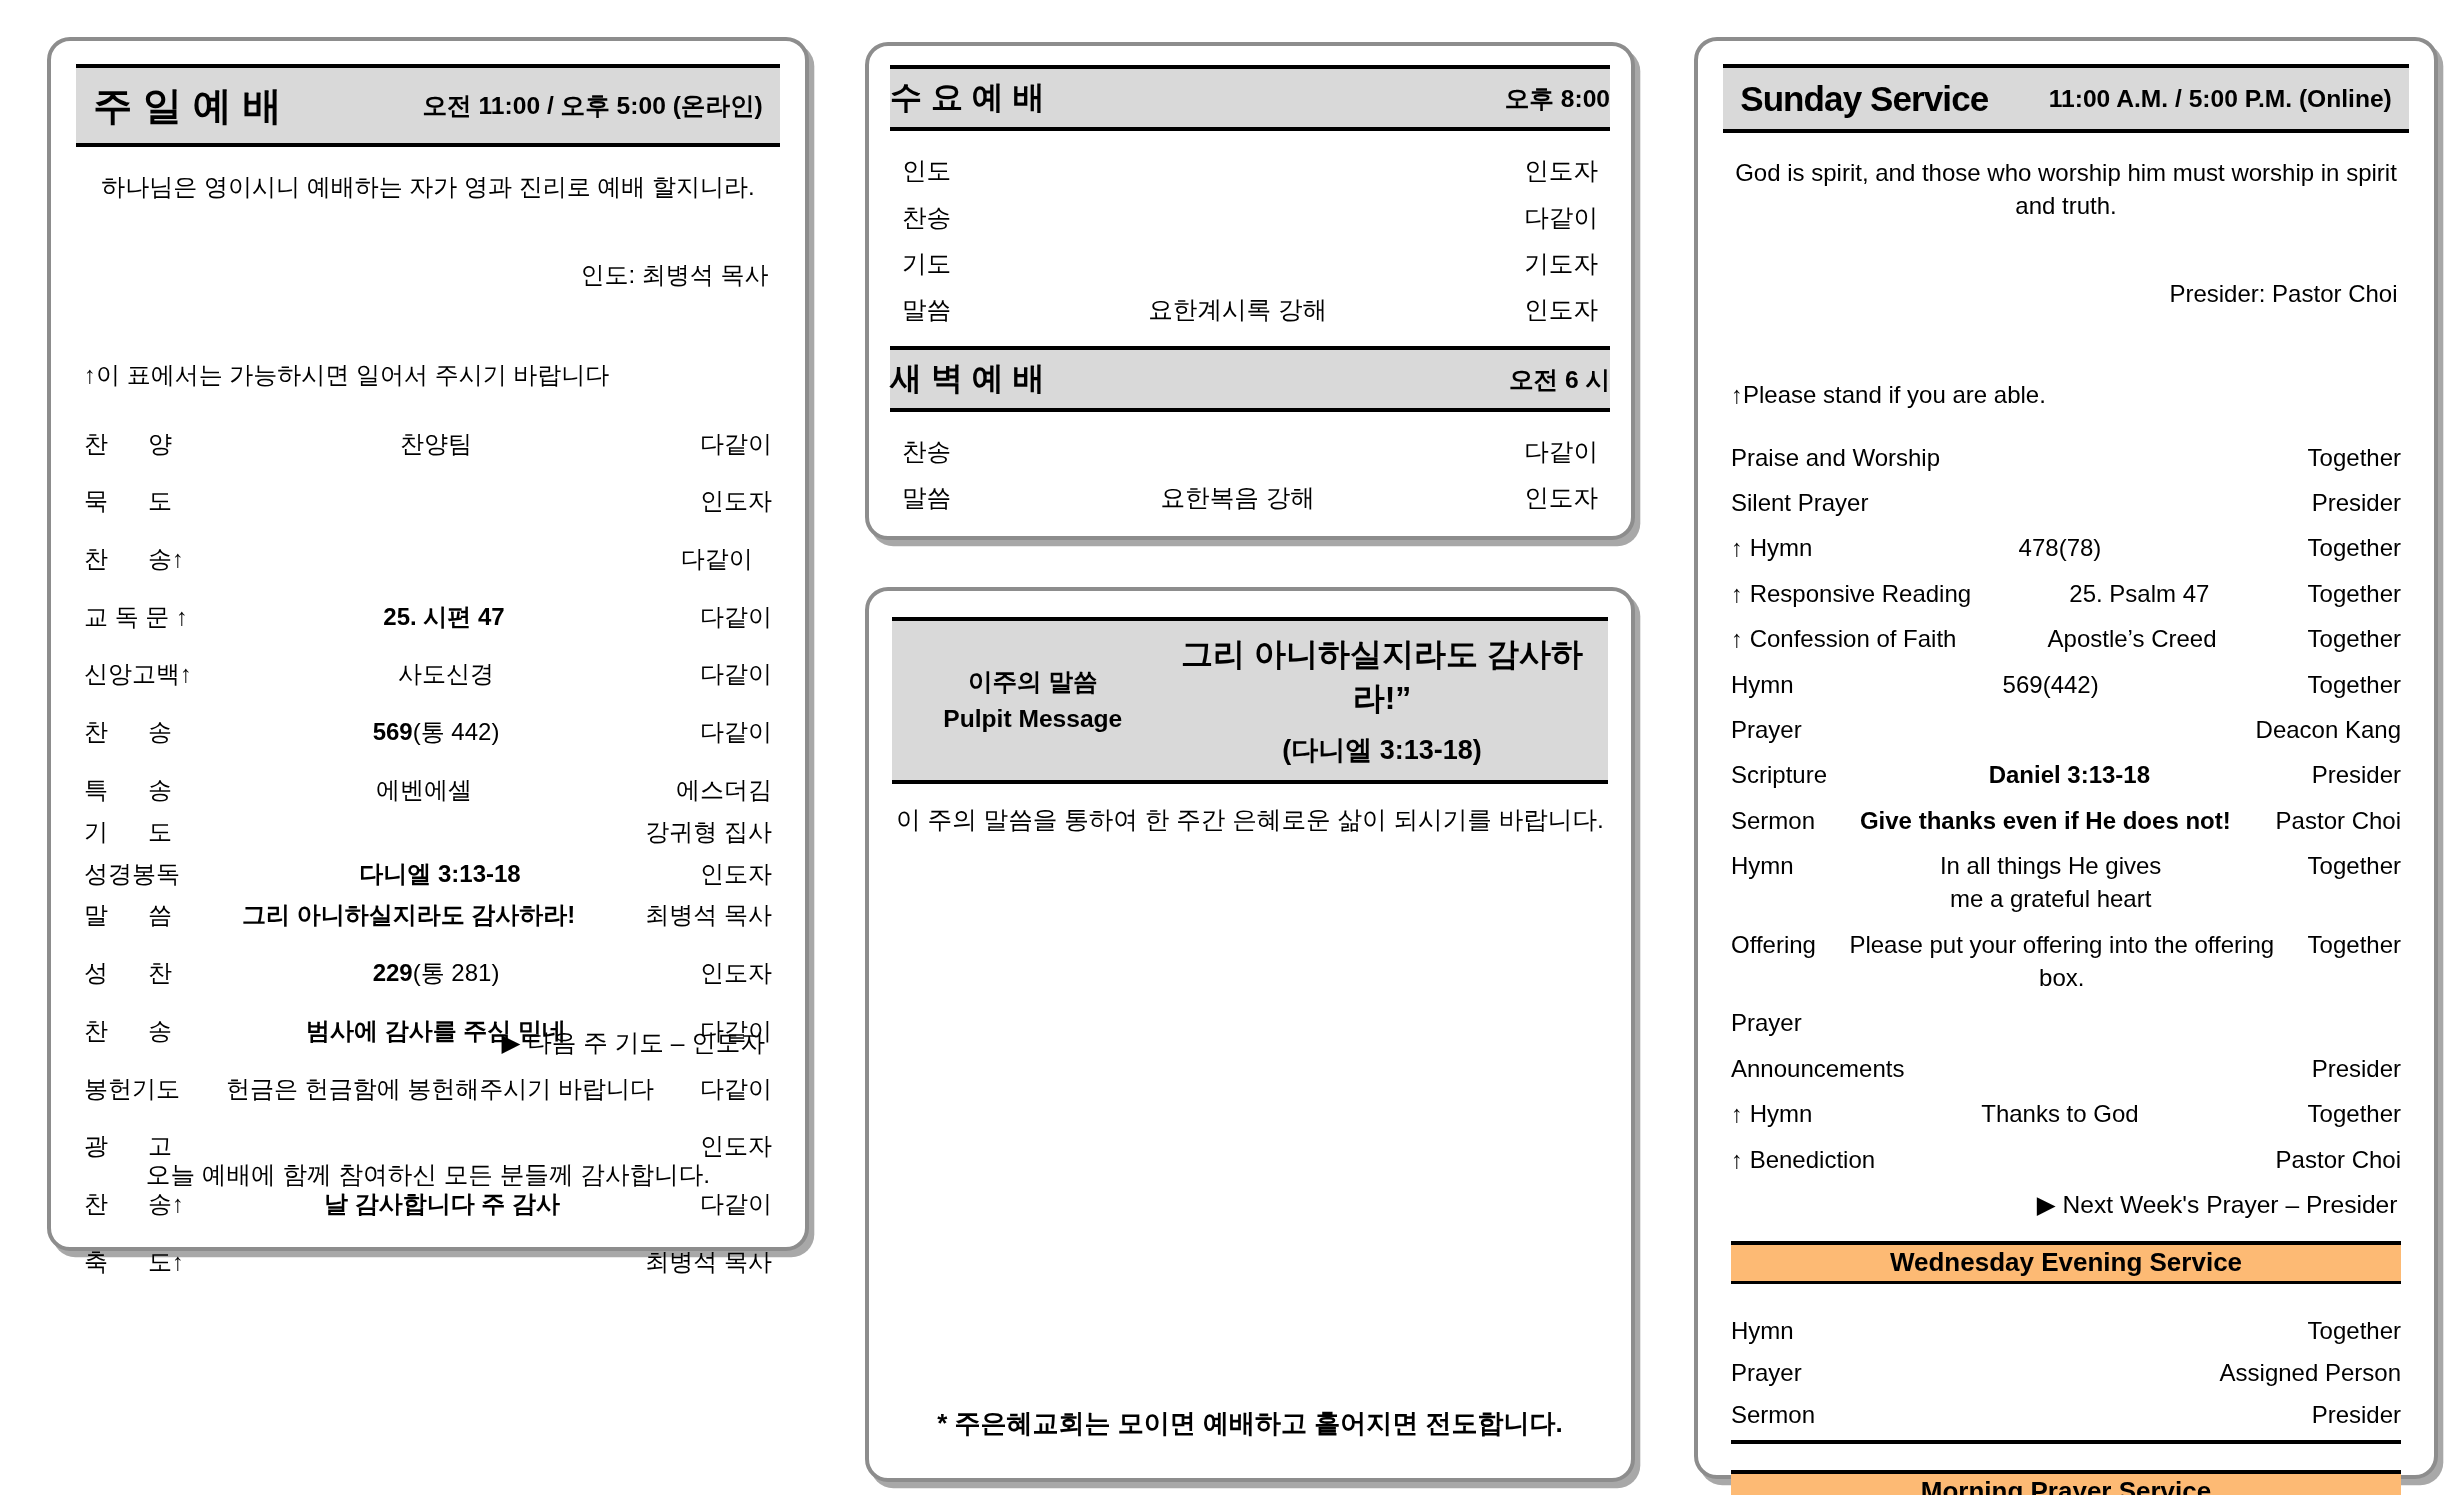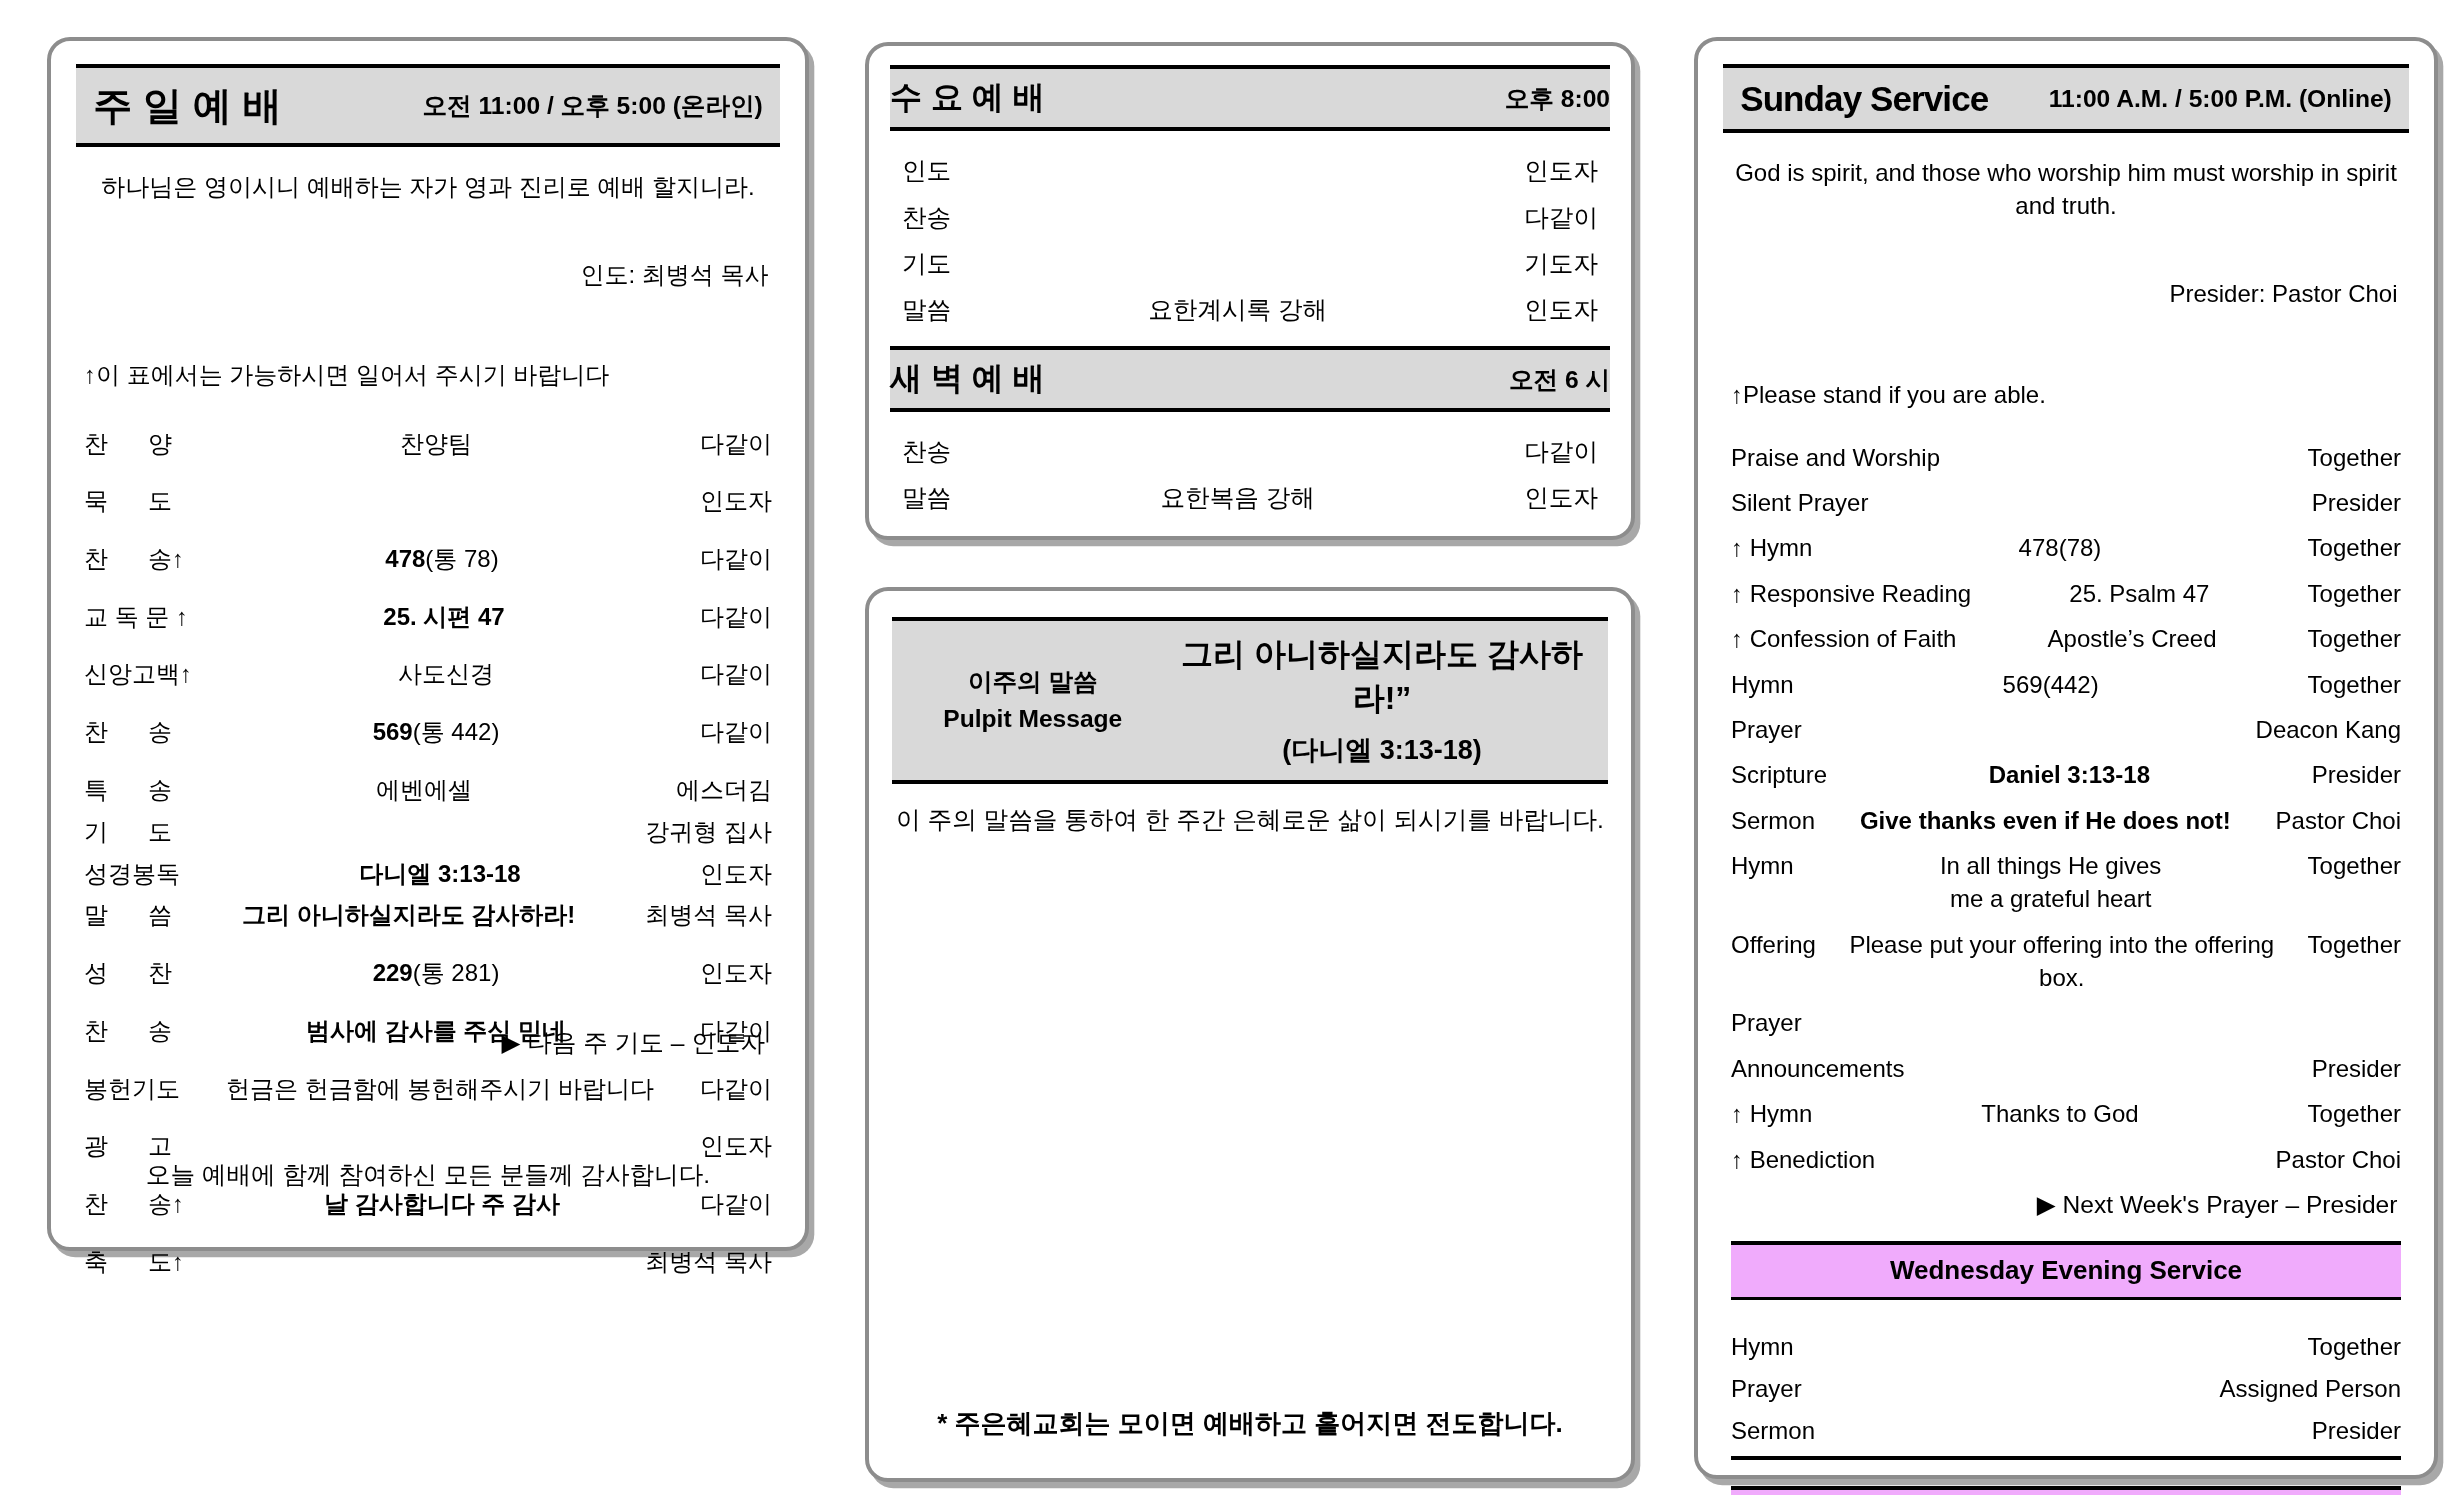--- a/index.html
+++ b/index.html
@@ -90,7 +90,6 @@
           </div>
           <div class="srow">
             <span class="c-label">찬      송↑</span>
-            <span class="c-center"><b>478</b><span>(통 78)</span></span>
             <span class="c-right">다같이</span>
           </div>
           <div class="srow">

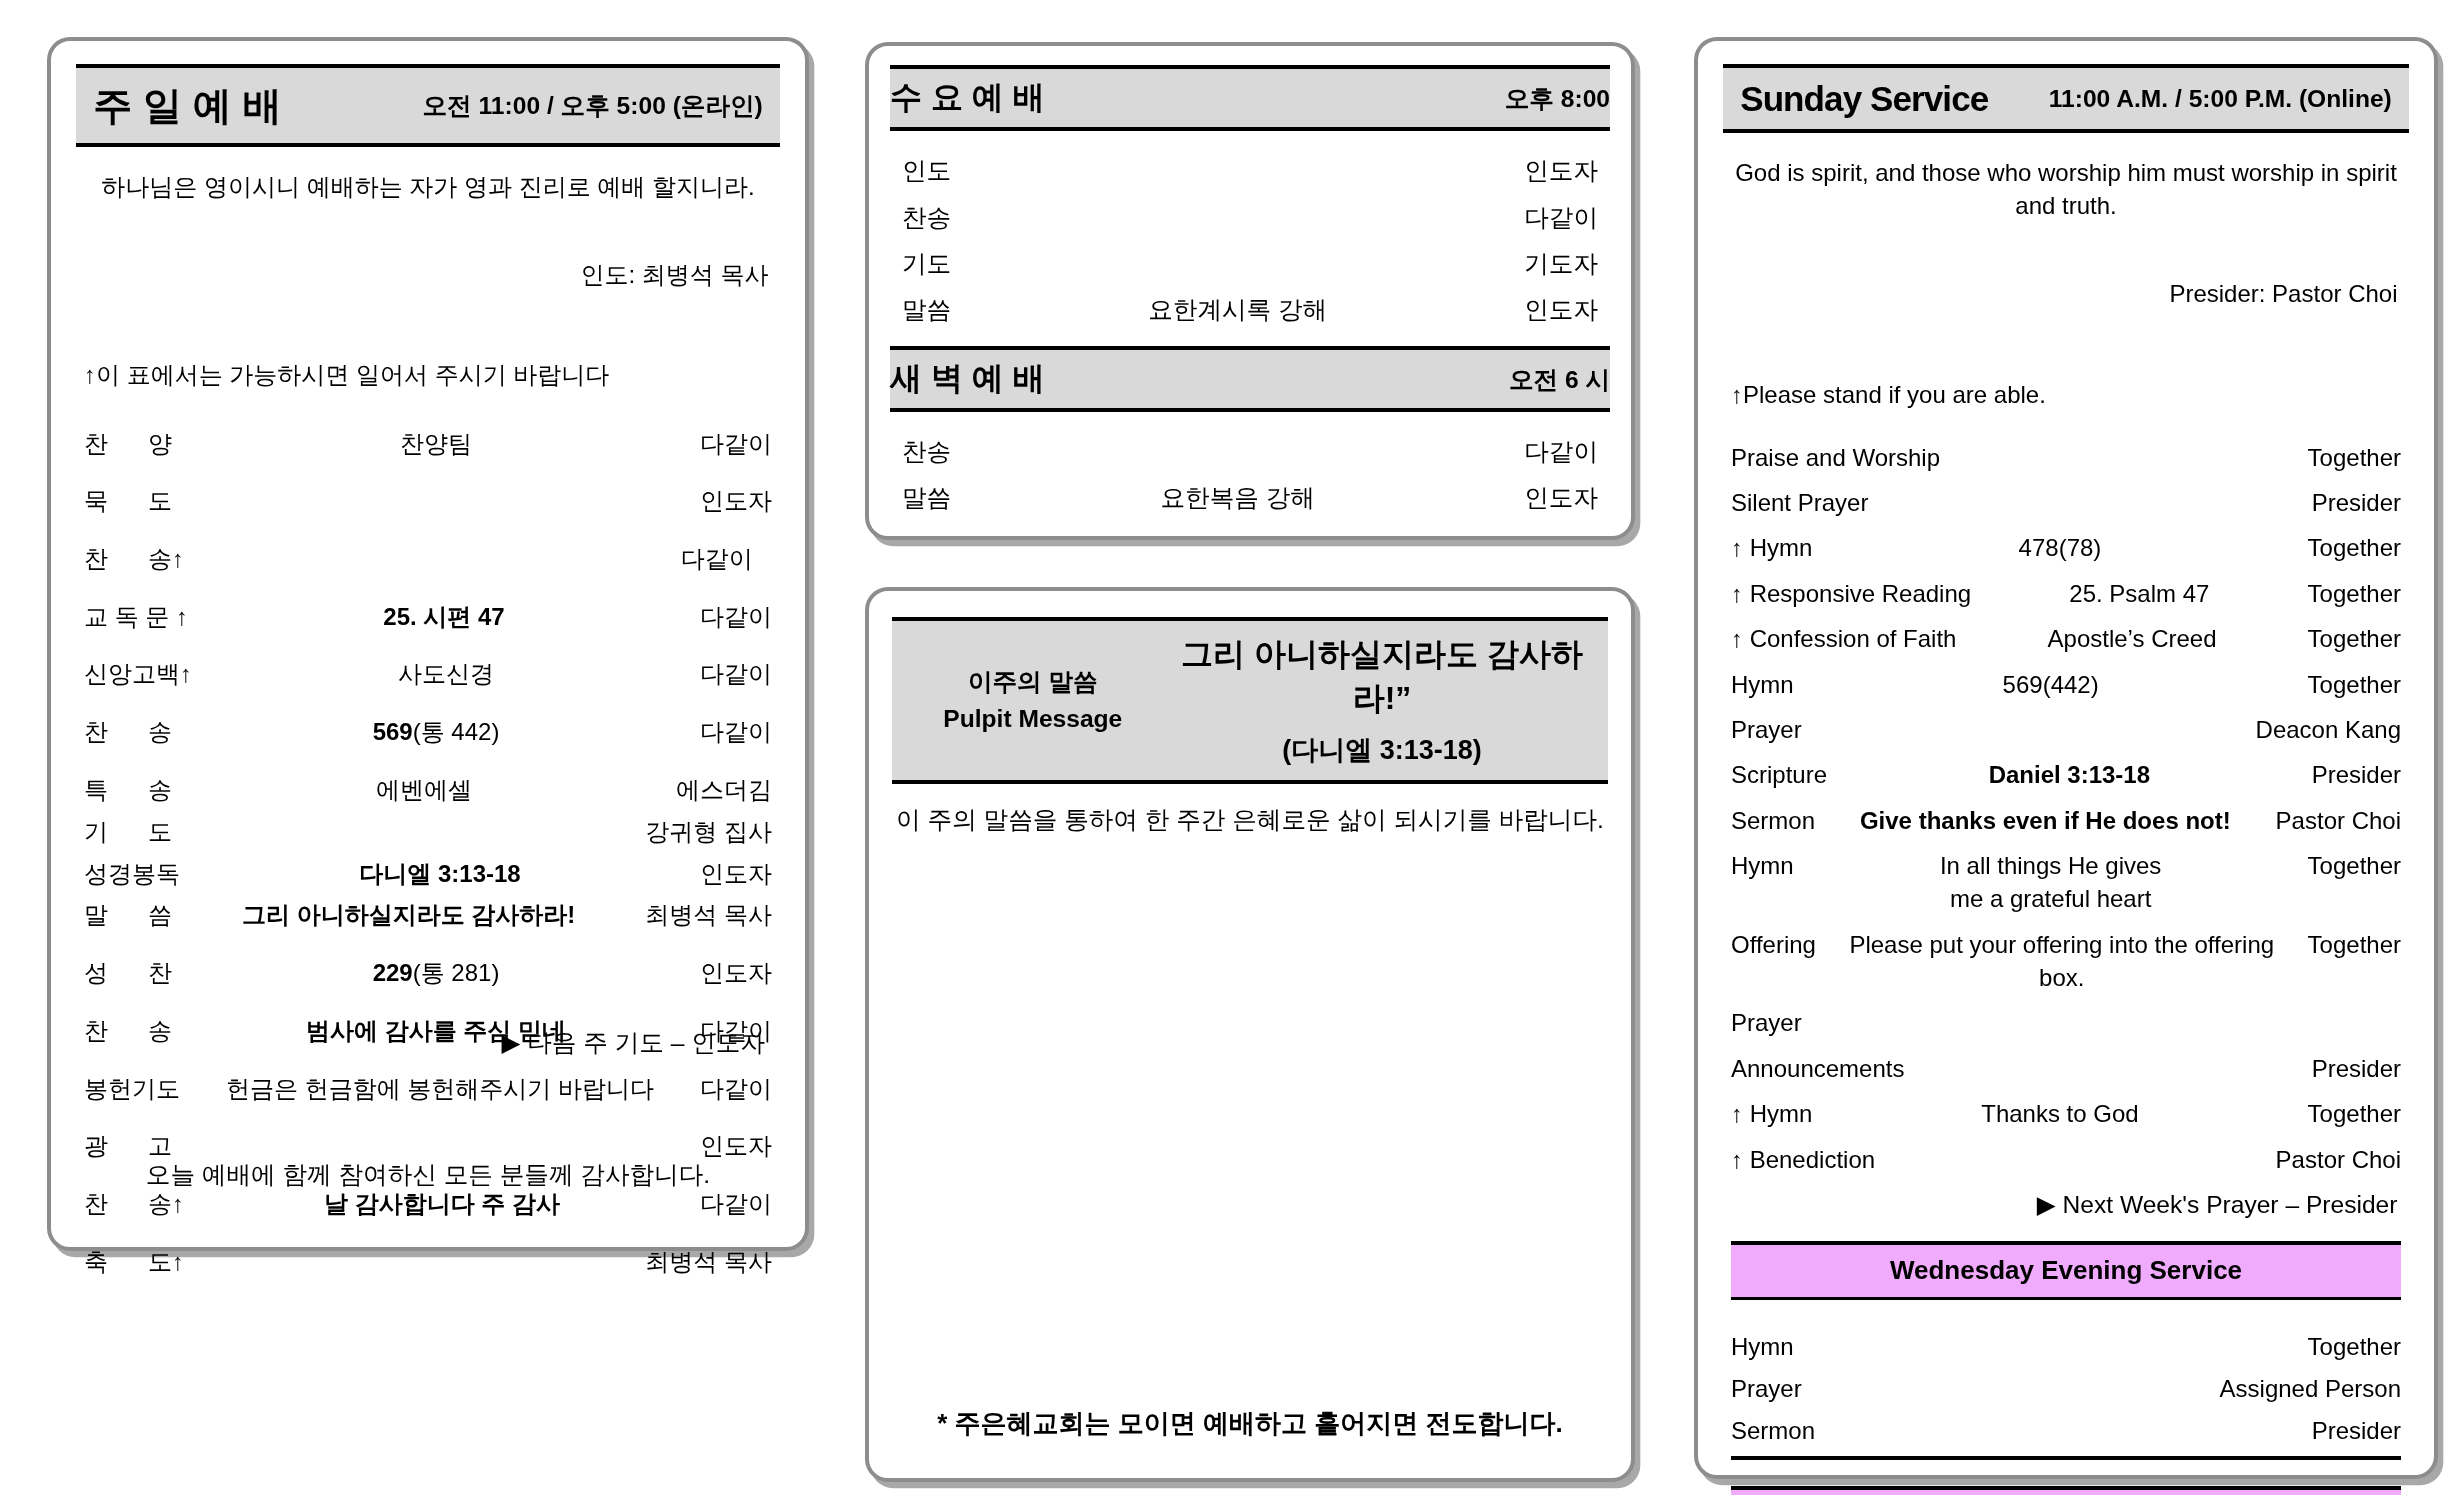--- a/index.html
+++ b/index.html
@@ -57,9 +57,9 @@
   .pulpit-footer{position:absolute;bottom:37px;left:0;right:0;text-align:center;
                  font-weight:bold;font-size:26px;}
 
-  .sec-hdr{text-align:center;font-weight:bold;font-size:26px;background:#f0abfc;
+  .sec-hdr{text-align:center;font-weight:bold;font-size:26px;background:#fdba74;
            border-top:4.4px solid #000;border-bottom:3.5px solid #000;
-           padding:8px 0;margin:19.3px 0 17.6px;}
+           padding:0 0;margin:19.3px 0 17.6px;}
   .sec-hdr.morning{margin-top:26px;}
   .divider{border-top:4.4px solid #000;margin-top:5.3px;}
 </style>

